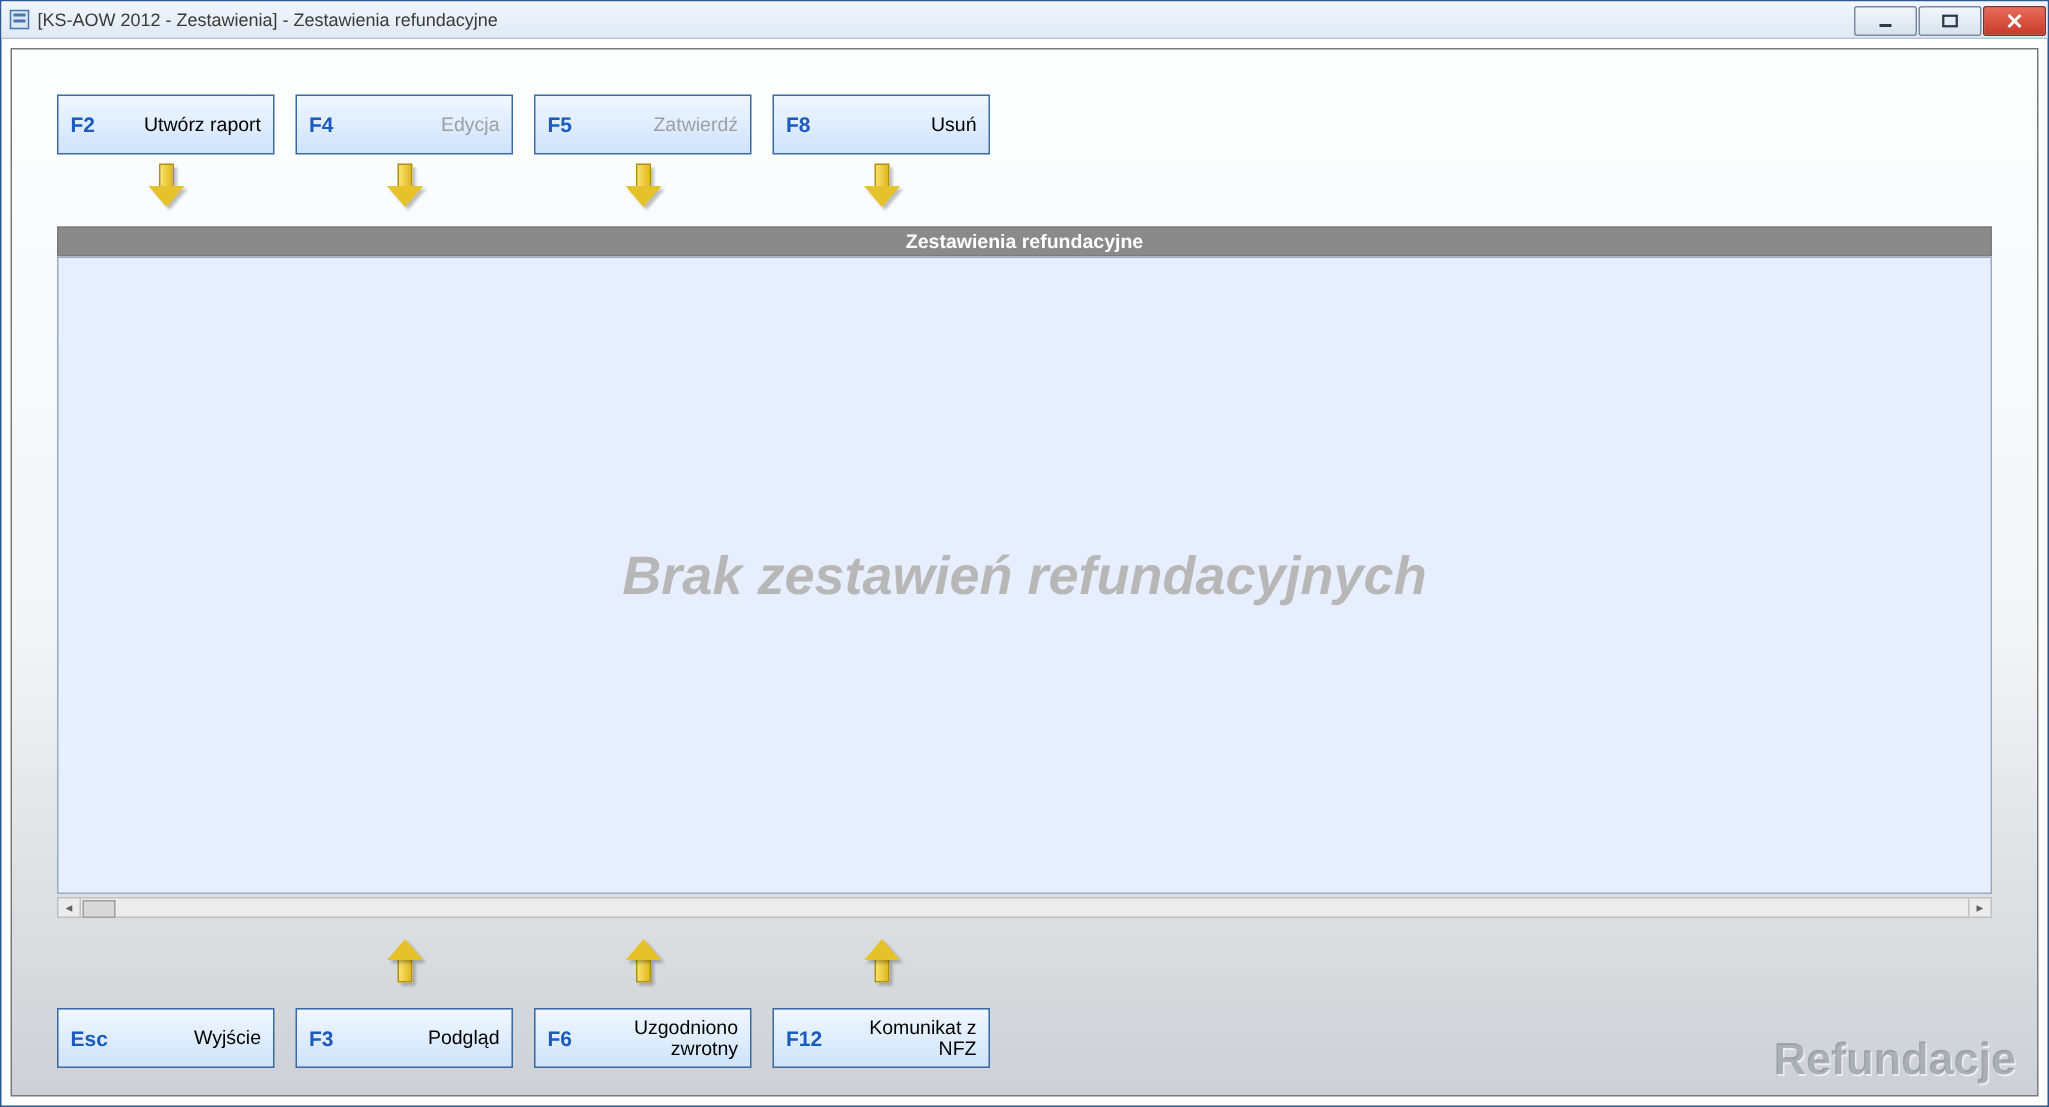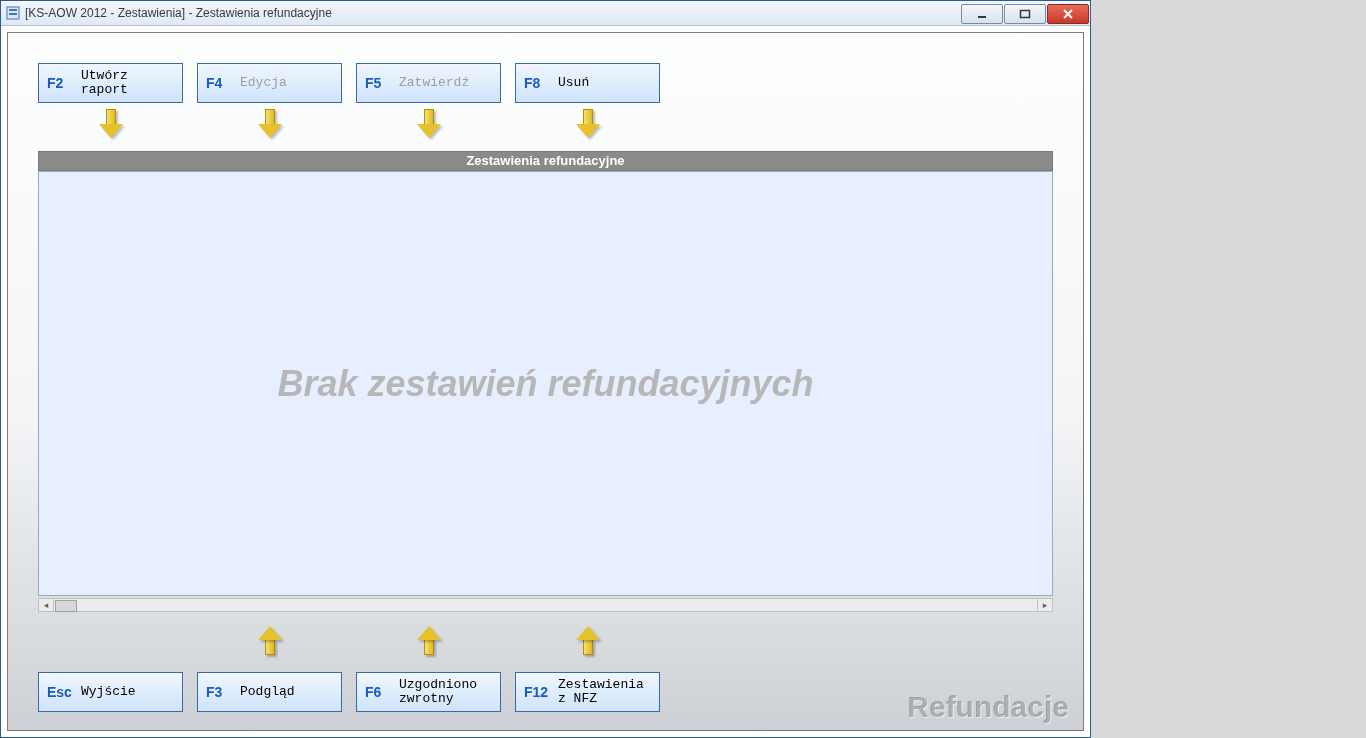--- a/index.html
+++ b/index.html
@@ -12,7 +12,7 @@
     overflow: hidden;
   }
   .window {
-    width: 1091px;
+    width: 1366px;
     height: 738px;
     box-sizing: border-box;
     border: 1px solid #2b5b8c;

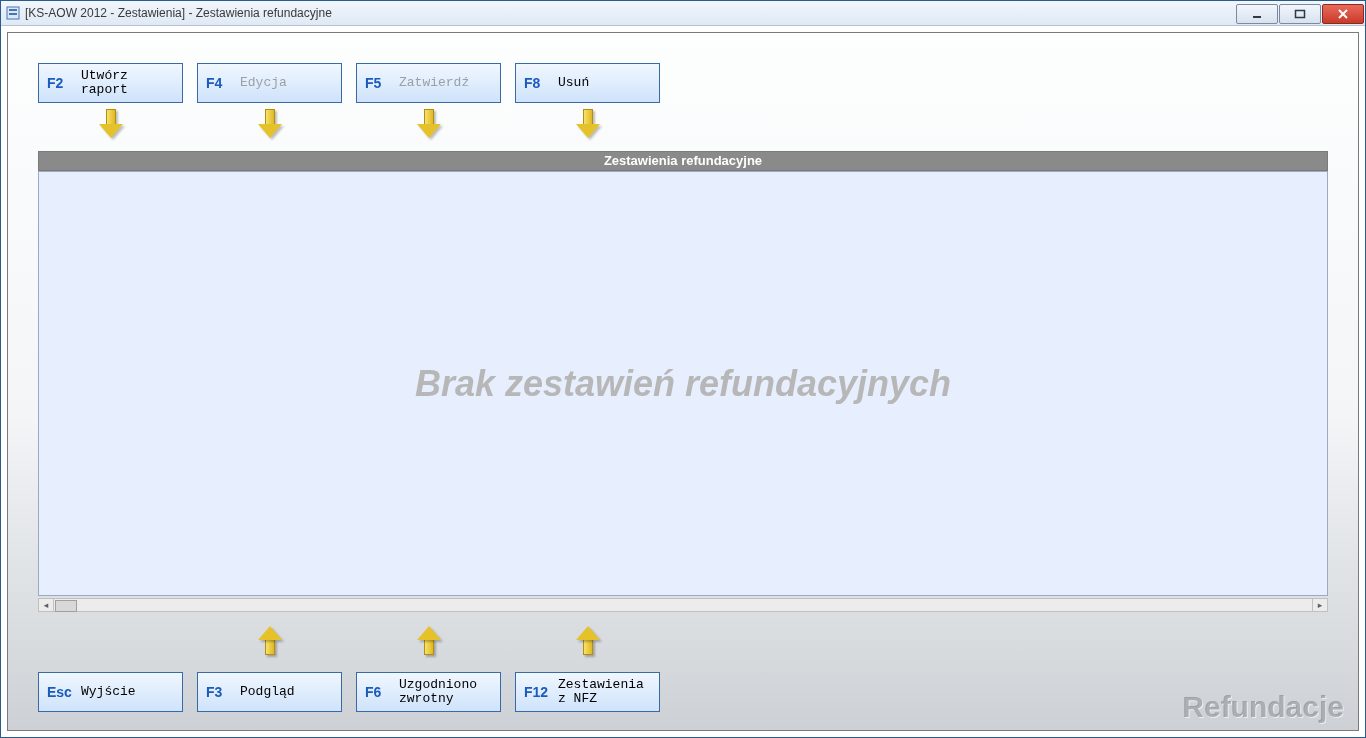--- a/index.html
+++ b/index.html
@@ -115,9 +115,8 @@
   }
   .fbtn .flabel {
     flex: 1;
-    text-align: left;
+    text-align: right;
     line-height: 1.1;
-    font-family: Liberation Mono, monospace;
   }
   .fbtn.disabled .flabel { color: #9aa0a6; }
   .fbtn.disabled .fkey  { color: #1a5bbd; }

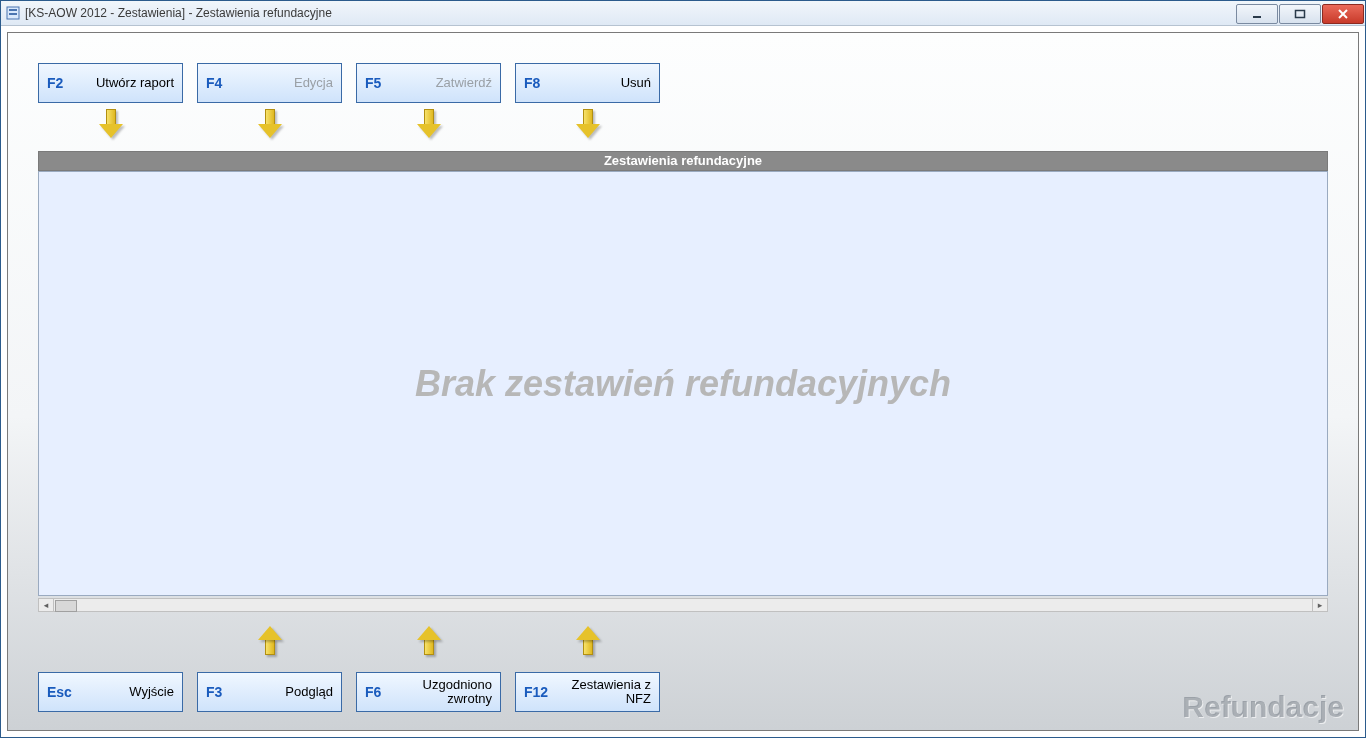--- a/index.html
+++ b/index.html
@@ -369,7 +369,7 @@
         </div>
         <div class="fbtn">
           <span class="fkey">F12</span>
-          <span class="flabel">Zestawienia z NFZ</span>
+          <span class="flabel">Komunikat z NFZ</span>
         </div>
       </div>
 

